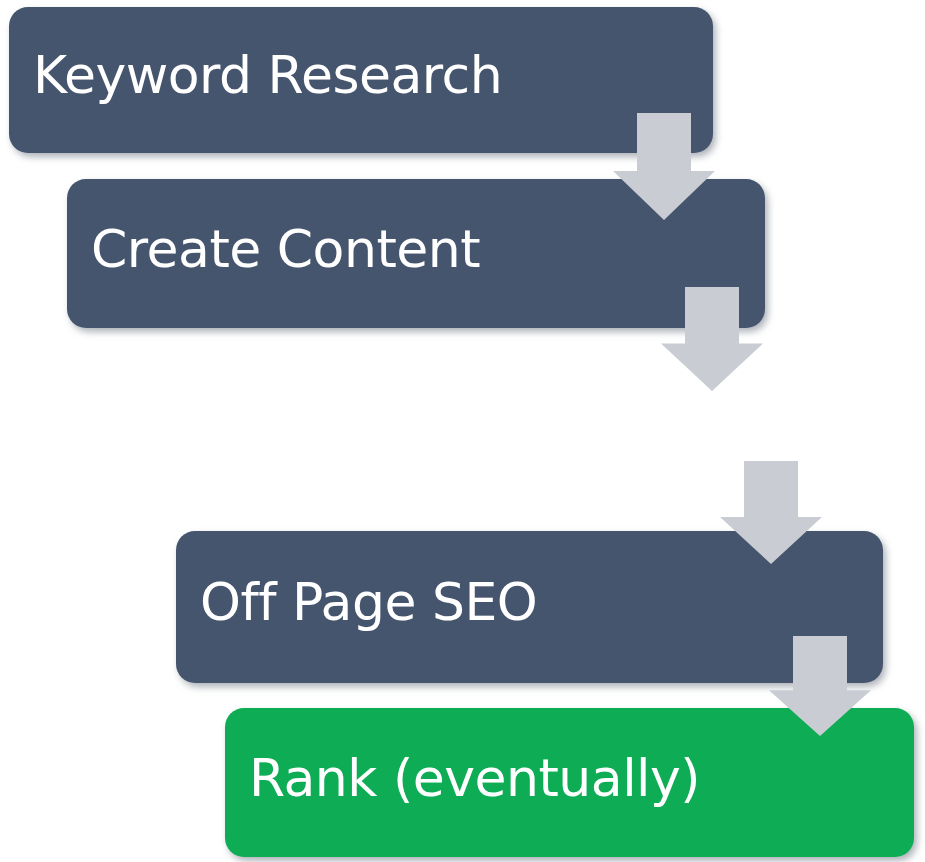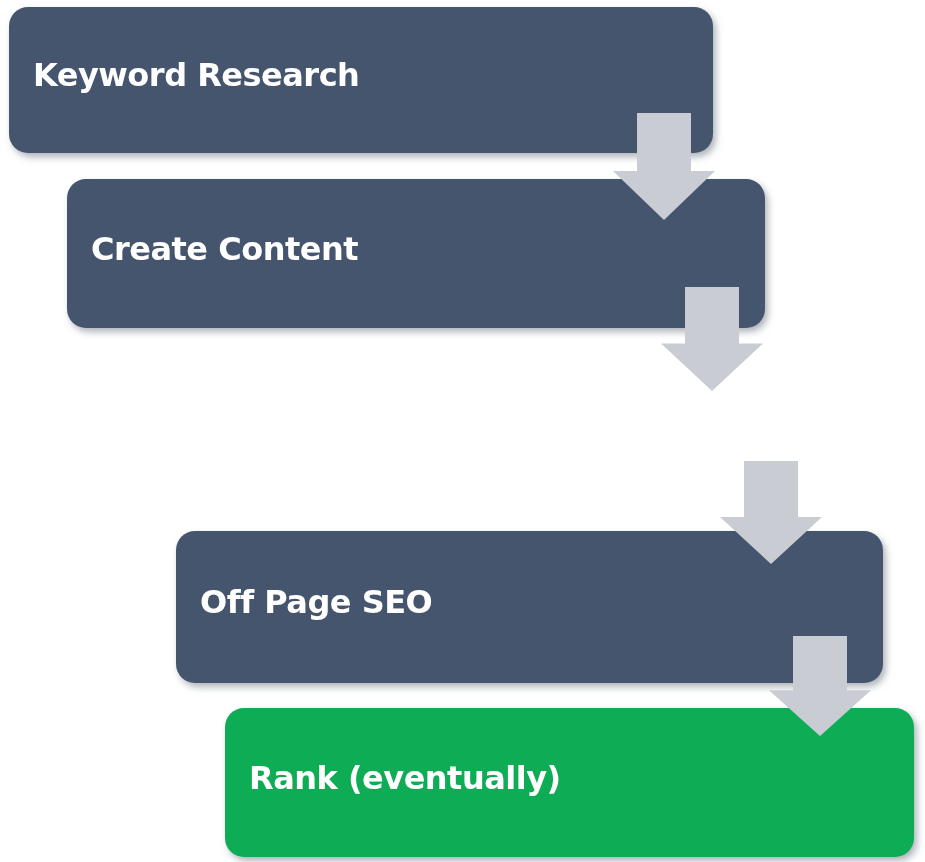--- a/index.html
+++ b/index.html
@@ -31,8 +31,8 @@
   }
   .step-label {
     color: var(--label, #ffffff);
-    font-size: 32px;
-    font-weight: bold;
+    font-size: 52px;
+    font-weight: normal;
     letter-spacing: -0.5px;
     white-space: nowrap;
     line-height: 1;

